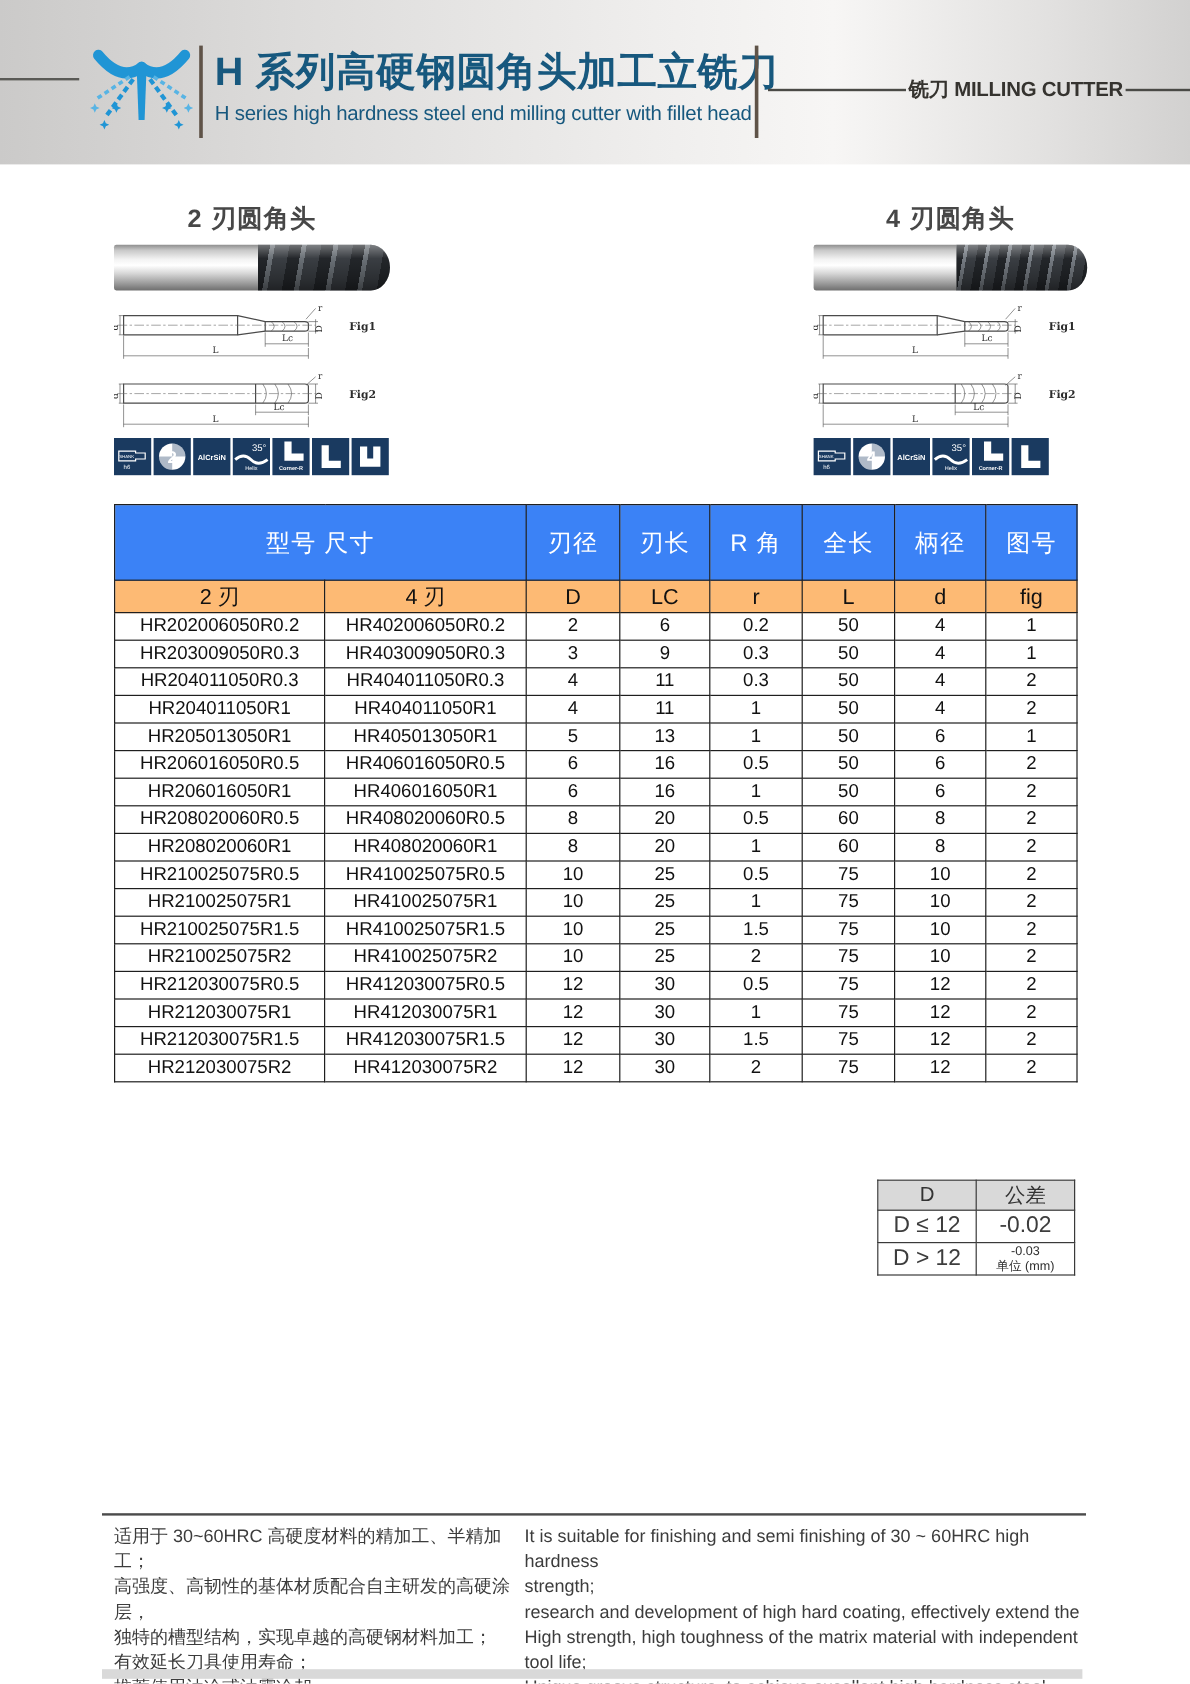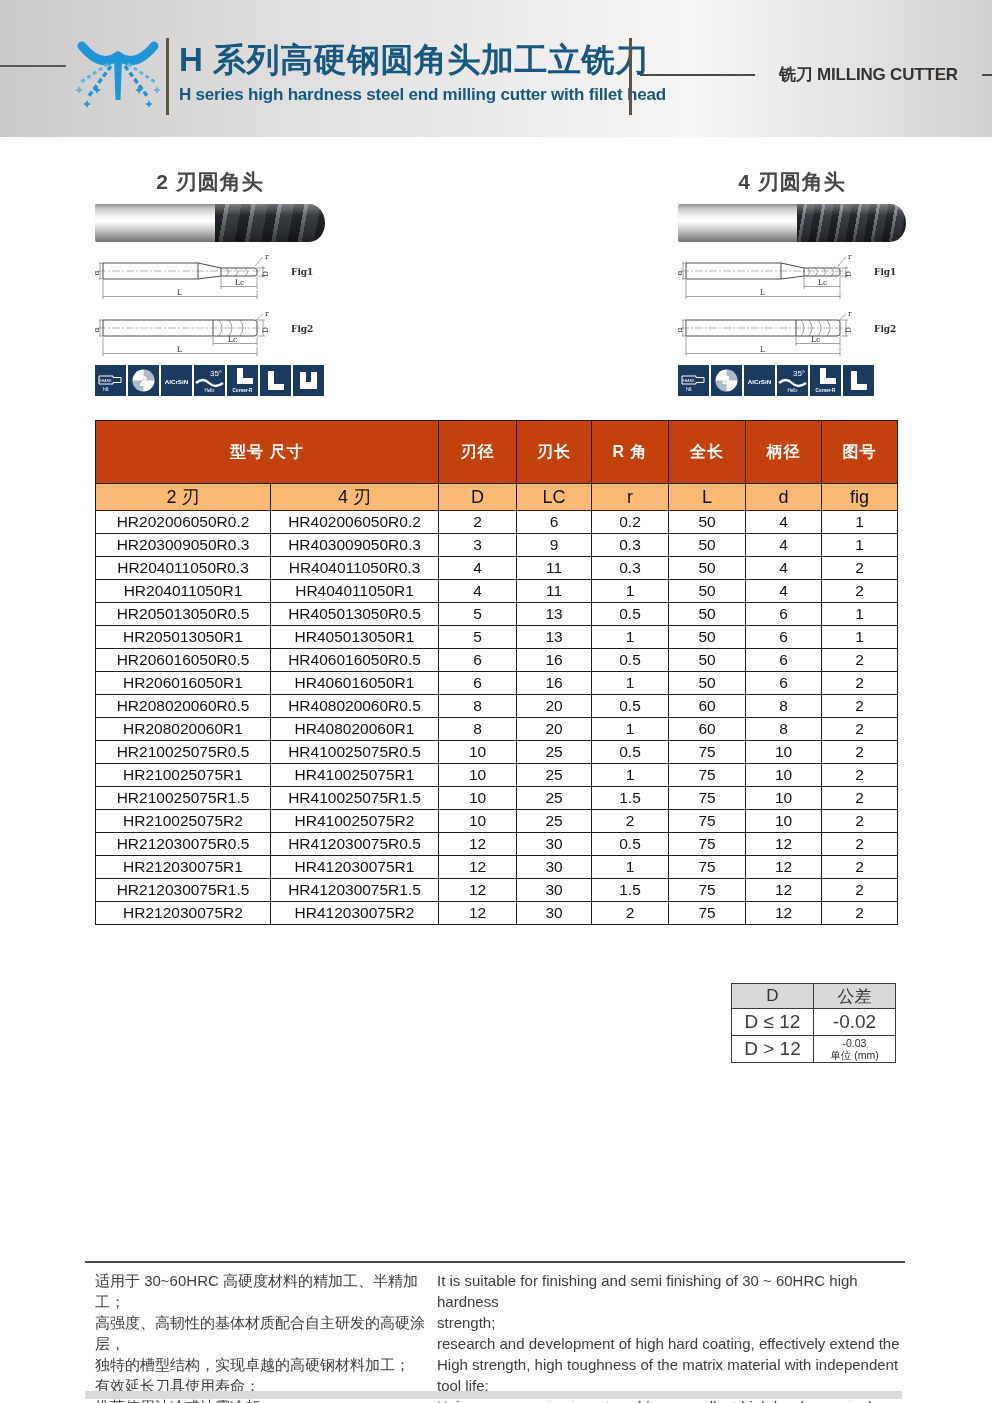--- a/index.html
+++ b/index.html
@@ -23,7 +23,7 @@
   .cat-line{height:2px;background:#4a4a46;}
   .cat-line.a{width:115px;}
   .cat-line.b{flex:1;}
-  .cat-label{margin:0 24px;font-size:17px;font-weight:bold;color:#35332f;white-space:nowrap;letter-spacing:-0.2px;}
+  .cat-label{margin:0 2px;font-size:17px;font-weight:bold;color:#35332f;white-space:nowrap;letter-spacing:-0.2px;}
   
   .product{position:absolute;top:168px;width:230px;text-align:center;}
   .product.left{left:95px;}

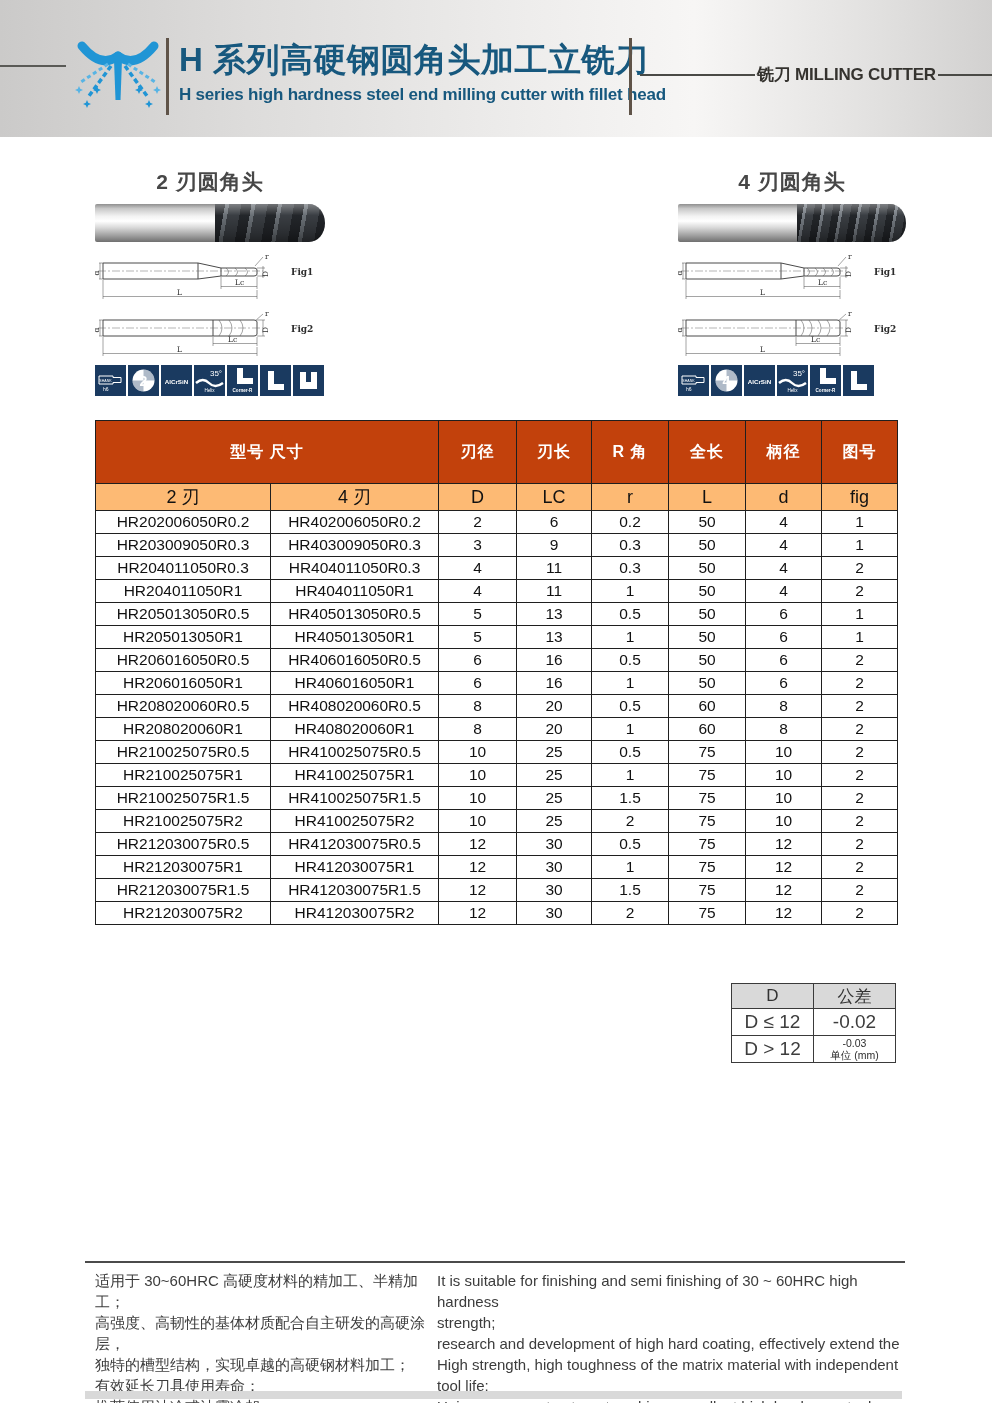--- a/index.html
+++ b/index.html
@@ -18,7 +18,7 @@
   .vdiv.d1{left:166px;}
   .vdiv.d2{left:629px;}
   .title-zh{position:absolute;left:179px;top:38px;font-size:33px;font-weight:bold;color:#17587e;letter-spacing:.5px;white-space:nowrap;}
-  .title-en{position:absolute;left:179px;top:85px;font-size:17px;font-weight:bold;color:#17587e;white-space:nowrap;letter-spacing:-0.2px;}
+  .title-en{position:absolute;left:179px;top:85px;font-size:17px;font-weight:normal;color:#17587e;white-space:nowrap;letter-spacing:-0.2px;}
   .cat-wrap{position:absolute;left:640px;right:0;top:63px;display:flex;align-items:center;}
   .cat-line{height:2px;background:#4a4a46;}
   .cat-line.a{width:115px;}

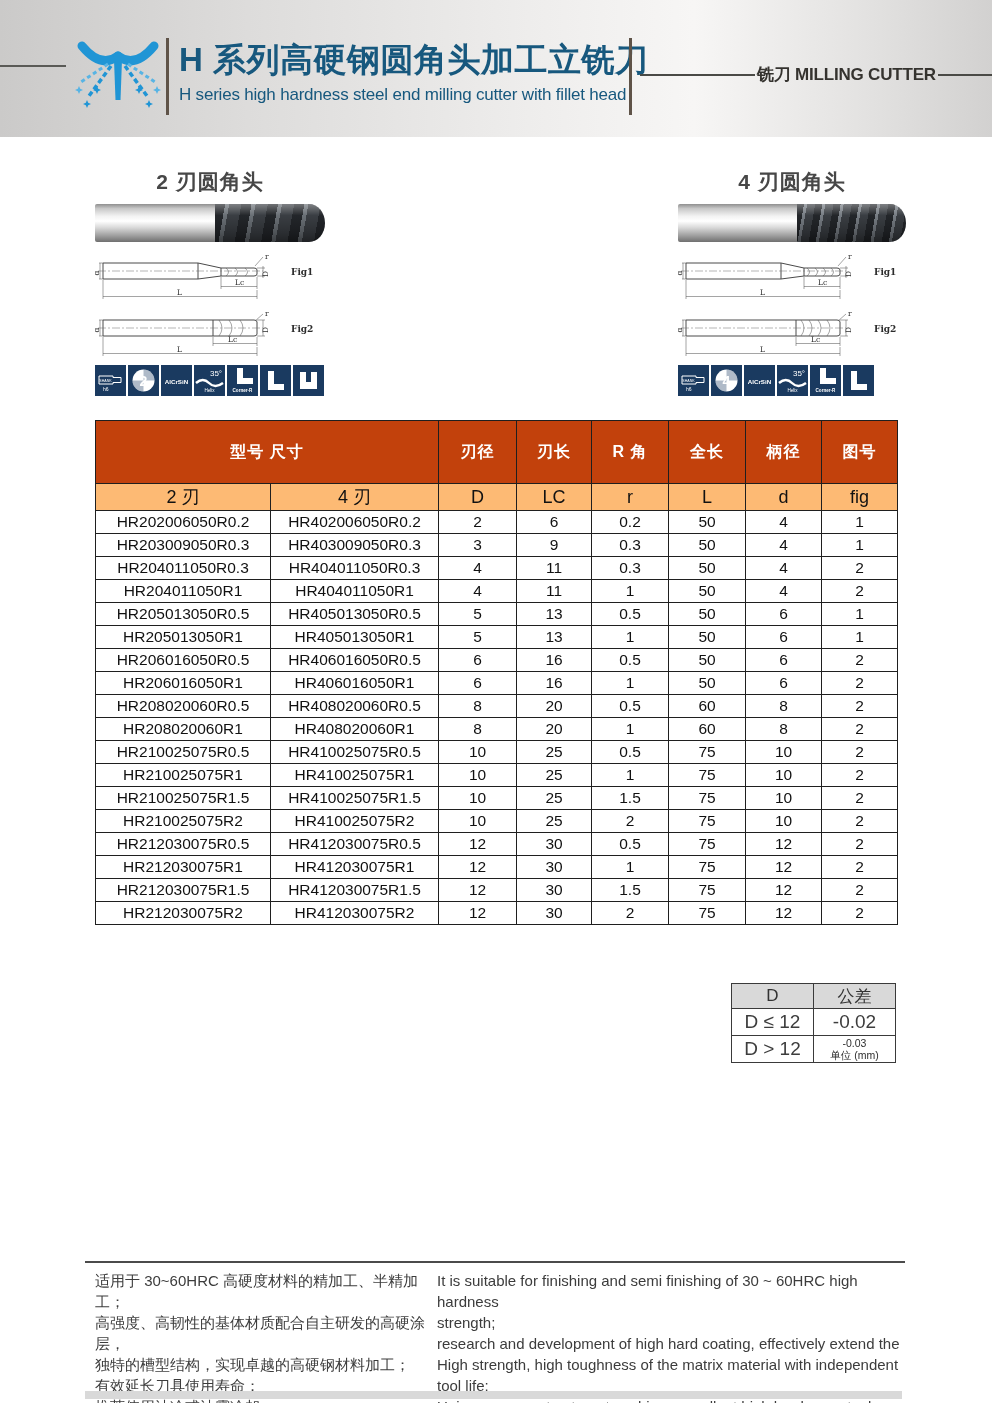--- a/index.html
+++ b/index.html
@@ -60,7 +60,7 @@
     font-family:"Liberation Sans","DejaVu Sans",sans-serif;
   }
   table.spec th,table.spec td{border:1px solid #1f1f1f;text-align:center;padding:0;font-weight:normal;color:#111;}
-  table.spec thead tr.group th{background:#c2410c;color:#ffffff;font-size:16px;height:62px;letter-spacing:1px;font-weight:bold;}
+  table.spec thead tr.group th{background:#3b82f6;color:#ffffff;font-size:20px;height:62px;letter-spacing:1px;}
   table.spec thead tr.sub th{font-size:18px;height:26px;background:#fdba74;}
   table.spec tbody td{font-size:15.5px;height:22px;line-height:22px;white-space:nowrap;}
   

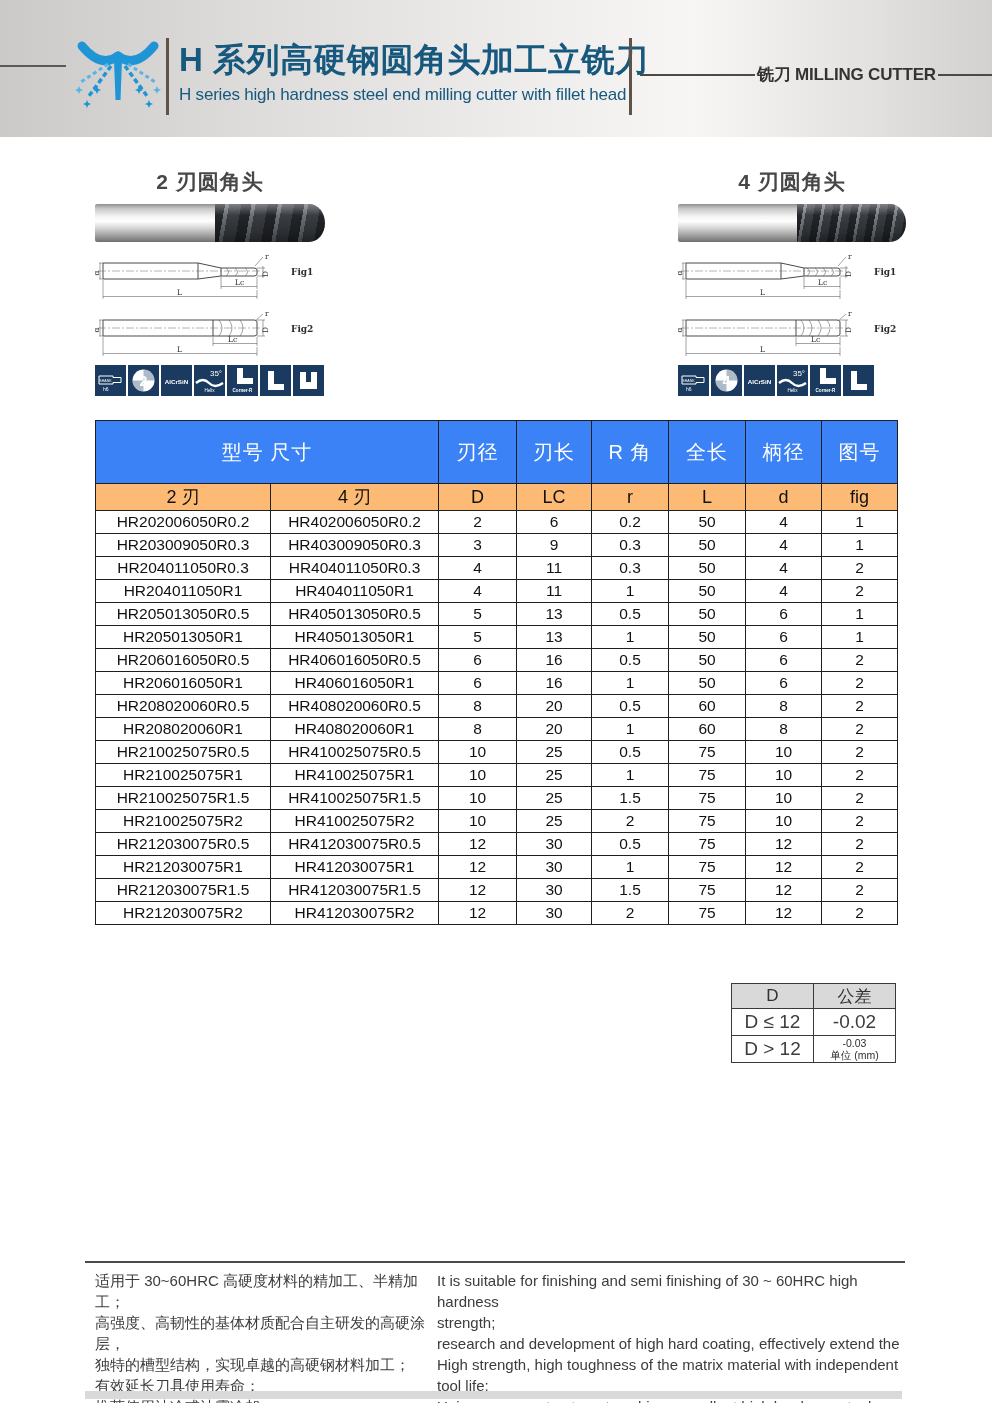--- a/index.html
+++ b/index.html
@@ -364,16 +364,6 @@
         <td>2</td>
       </tr>
       <tr>
-        <td>HR205013050R0.5</td>
-        <td>HR405013050R0.5</td>
-        <td>5</td>
-        <td>13</td>
-        <td>0.5</td>
-        <td>50</td>
-        <td>6</td>
-        <td>1</td>
-      </tr>
-      <tr>
         <td>HR205013050R1</td>
         <td>HR405013050R1</td>
         <td>5</td>

